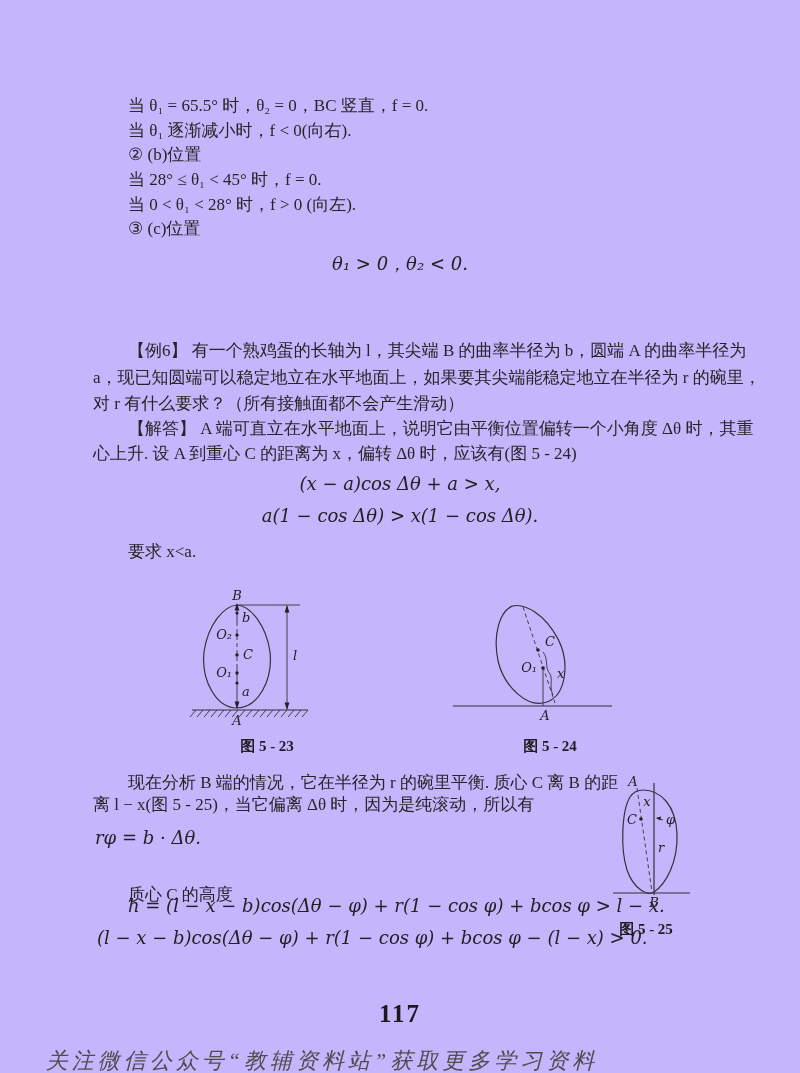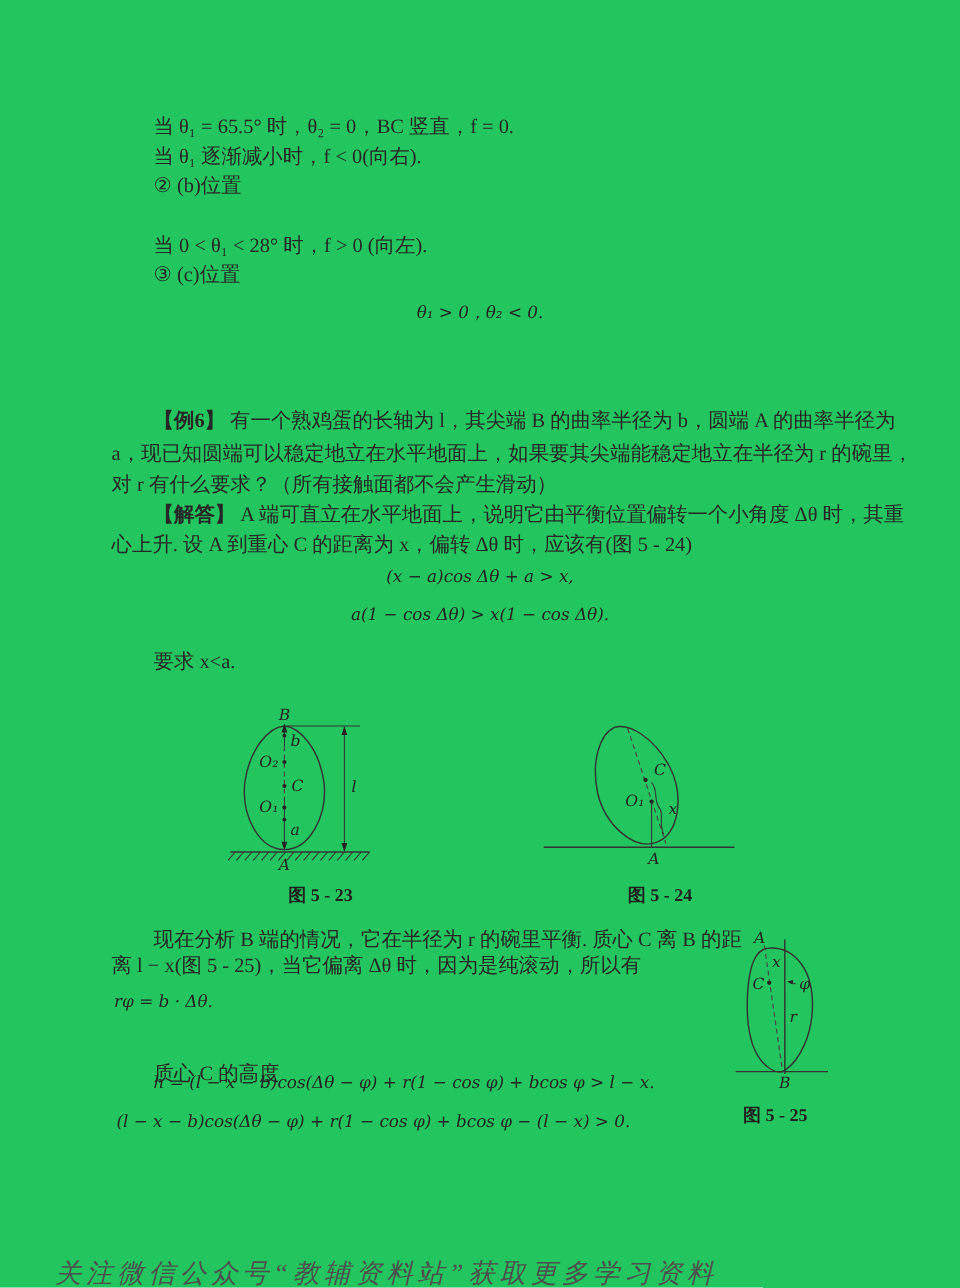--- a/index.html
+++ b/index.html
@@ -5,7 +5,7 @@
   html,body{margin:0;padding:0;background:#e8e8e8;}
   .page{
     position:relative;width:800px;height:1073px;margin:0 auto;
-    background:#22c55e;overflow:hidden;
+    background:#c4b5fd;overflow:hidden;
     font-family:"Liberation Serif","DejaVu Serif",serif;
     color:#262626;
   }

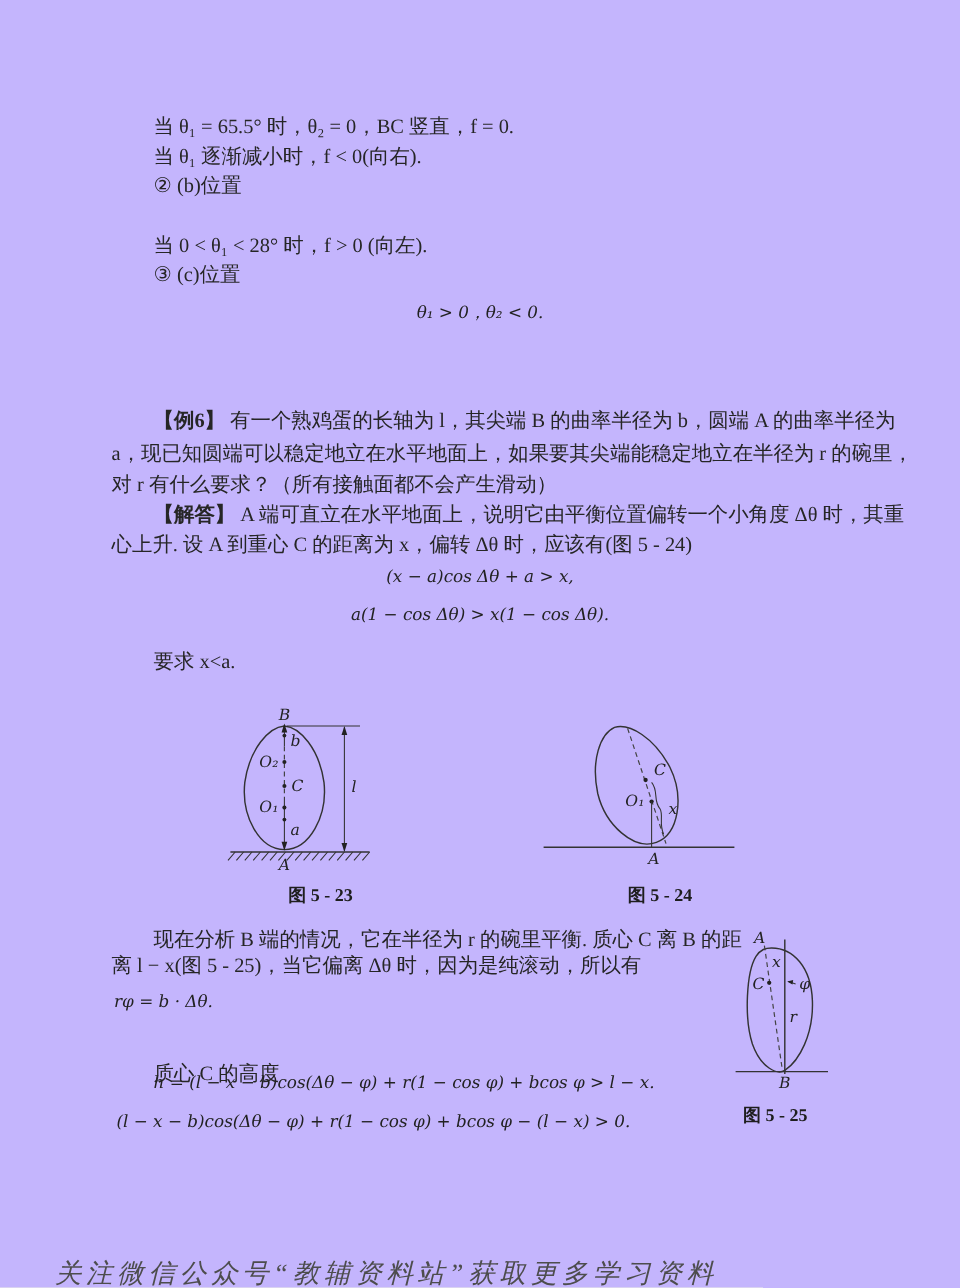--- a/index.html
+++ b/index.html
@@ -48,6 +48,7 @@
   <div class="abs cn" style="left:128px;top:94px;">当 θ₁ = 65.5° 时，θ₂ = 0，BC 竖直，f = 0.</div>
   <div class="abs cn" style="left:128px;top:119px;">当 θ₁ 逐渐减小时，f &lt; 0(向右).</div>
   <div class="abs cn" style="left:128px;top:143px;">② (b)位置</div>
+  <div class="abs cn" style="left:128px;top:168px;">当 28° ≤ θ₁ &lt; 45° 时，f = 0.</div>
   <div class="abs cn" style="left:128px;top:193px;">当 0 &lt; θ₁ &lt; 28° 时，f &gt; 0 (向左).</div>
   <div class="abs cn" style="left:128px;top:217px;">③ (c)位置</div>
 

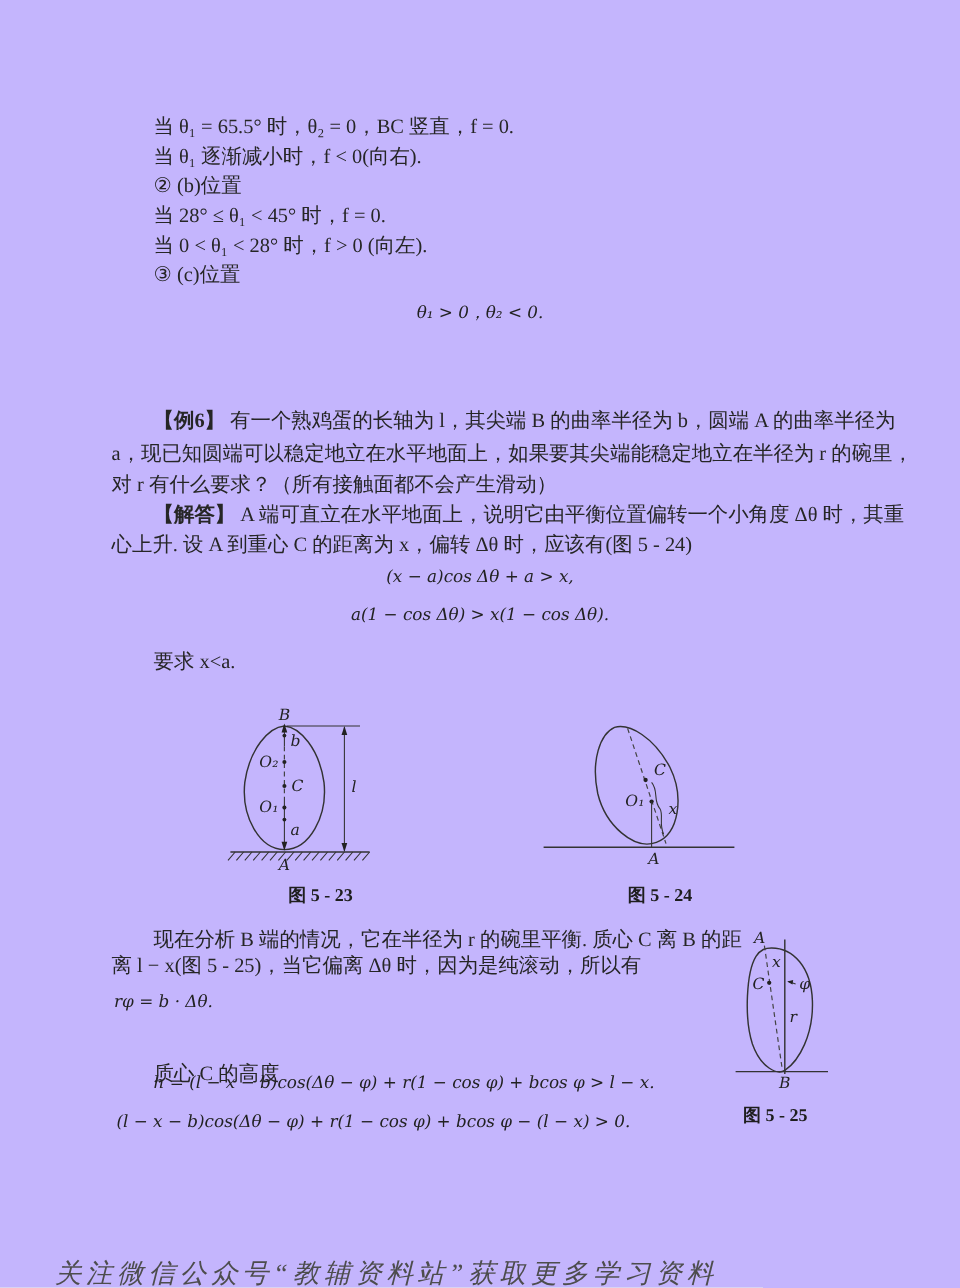--- a/index.html
+++ b/index.html
@@ -14,7 +14,7 @@
   .tag{font-weight:bold;text-align:right;}
   .math{
     font-family:"DejaVu Serif","Liberation Serif",serif;
-    font-style:italic;font-size:14px;color:#222;
+    font-style:italic;font-size:18px;color:#222;
   }
   .centered{left:0;width:800px;text-align:center;}
   .fig-caption{

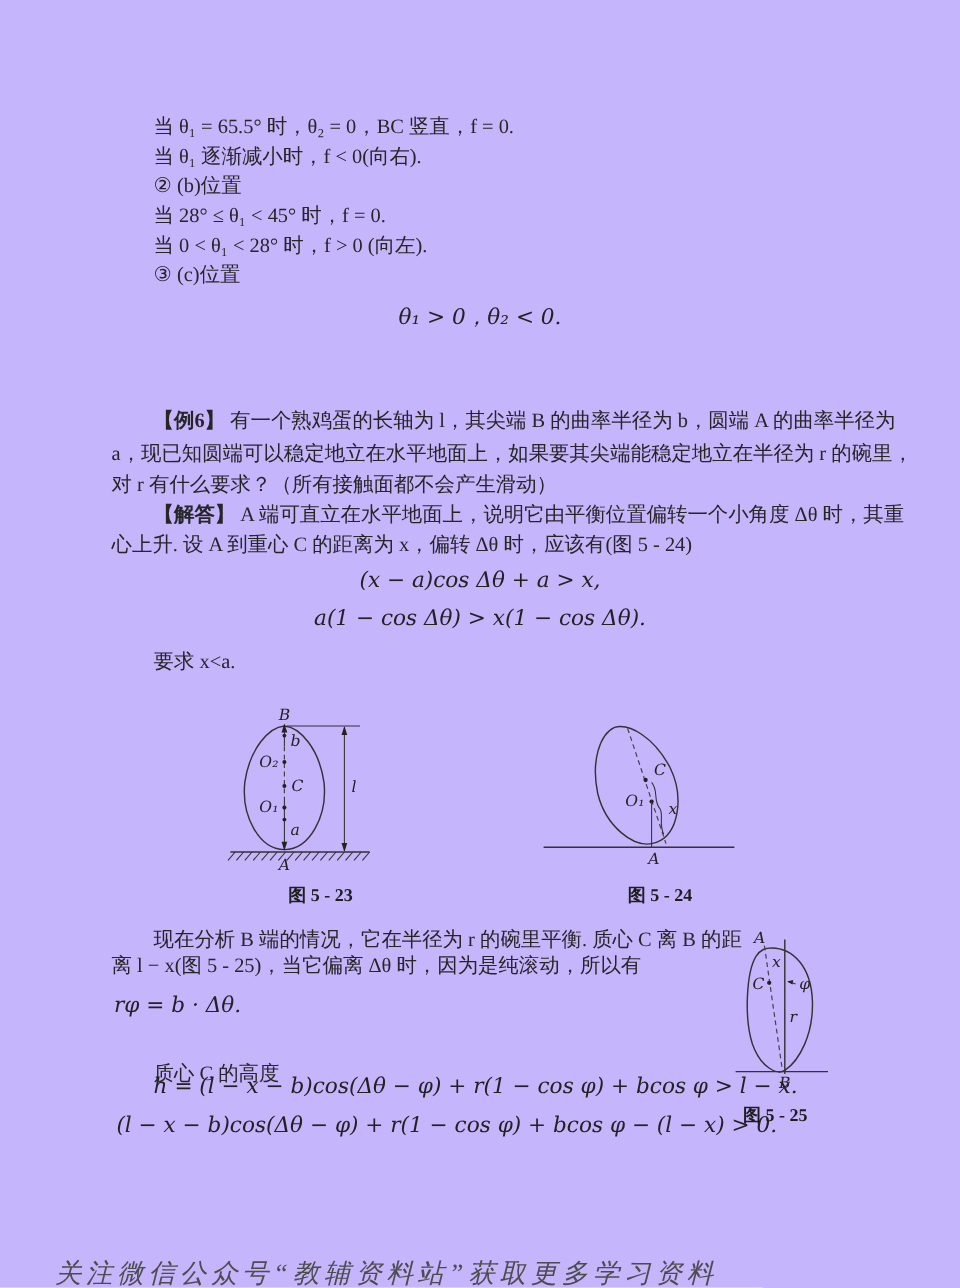--- a/index.html
+++ b/index.html
@@ -11,7 +11,7 @@
   }
   .abs{position:absolute;white-space:nowrap;}
   .cn{font-size:17px;line-height:24.6px;}
-  .tag{font-weight:bold;text-align:right;}
+  .tag{font-weight:normal;text-align:right;}
   .math{
     font-family:"DejaVu Serif","Liberation Serif",serif;
     font-style:italic;font-size:18px;color:#222;

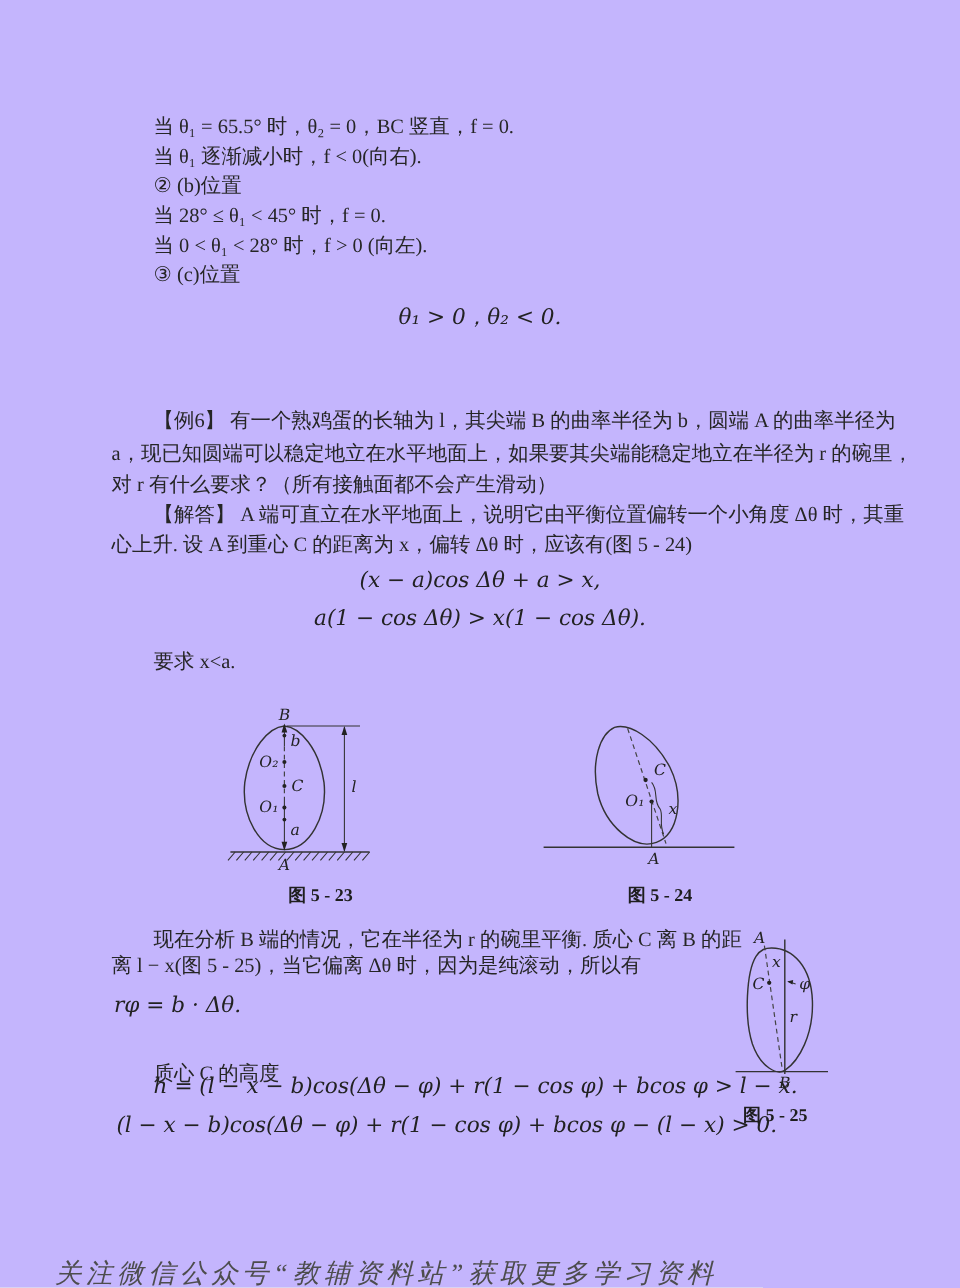--- a/index.html
+++ b/index.html
@@ -149,6 +149,7 @@
   </svg>
   <div class="abs fig-caption" style="left:596px;top:920px;width:100px;">图 5 - 25</div>
 
+  <div class="abs page-number" style="top:1000px;">117</div>
   <div class="abs watermark" style="top:1046px;">关注微信公众号“教辅资料站”获取更多学习资料</div>
 
 </div>

